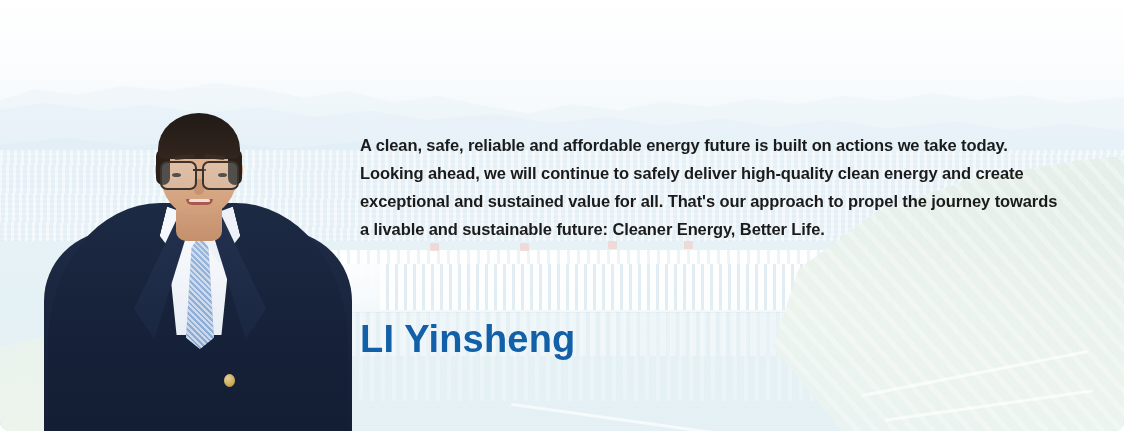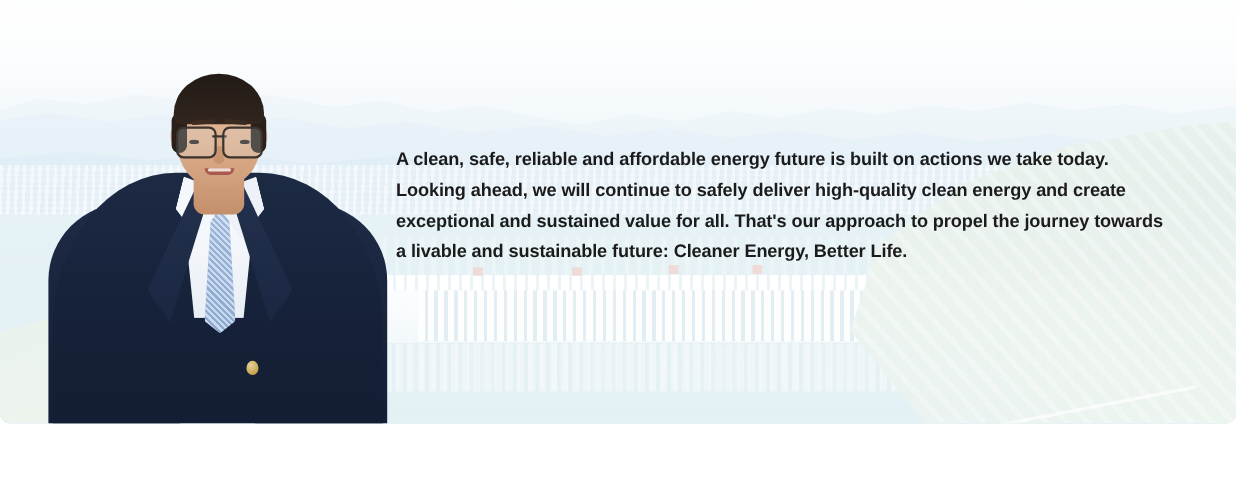--- a/index.html
+++ b/index.html
@@ -7,7 +7,7 @@
 
   #banner{
     position:relative;
-    width:1124px;height:385px;
+    width:1124px;height:431px;
     border-radius:10px;
     overflow:hidden;
     background:#eef5fa;

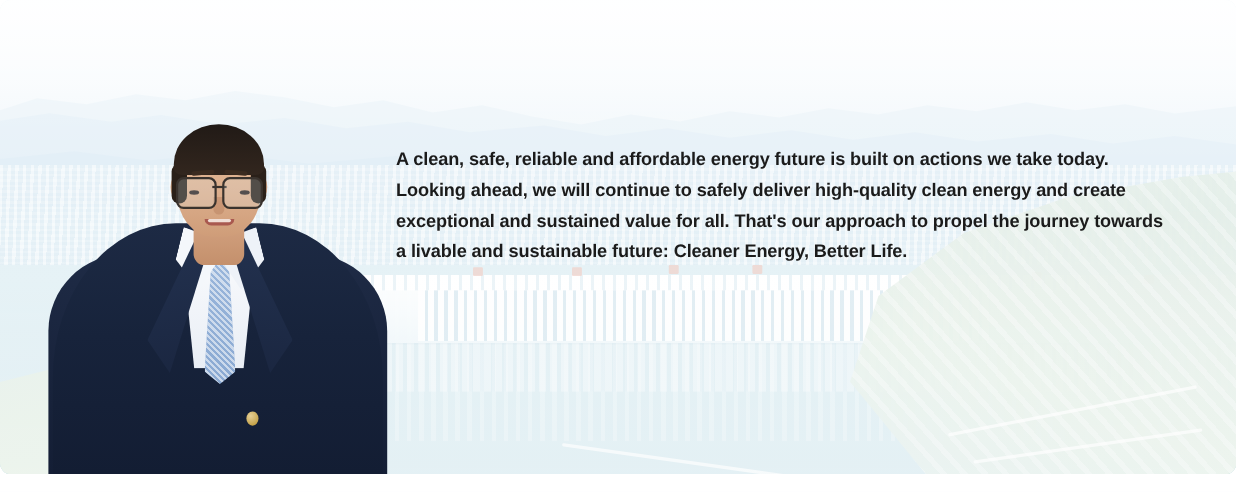--- a/index.html
+++ b/index.html
@@ -313,6 +313,7 @@
   <div id="quote">
     <p>A clean, safe, reliable and affordable energy future is built on actions we take today. Looking ahead, we will continue to safely deliver high-quality clean energy and create exceptional and sustained value for all. That's our approach to propel the journey towards a livable and sustainable future: Cleaner Energy, Better Life.</p>
   </div>
+  <div id="name">LI Yinsheng</div>
 
 </div>
 

